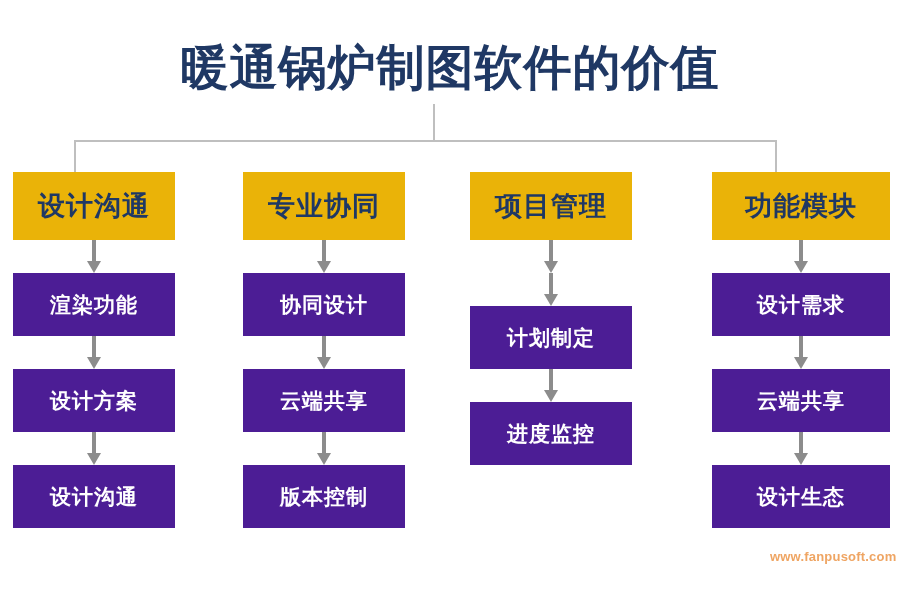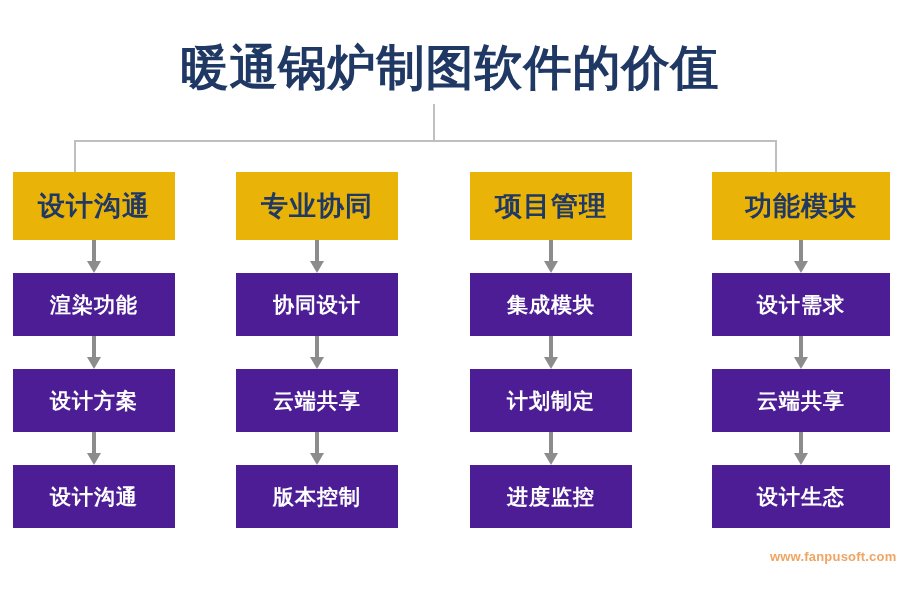--- a/index.html
+++ b/index.html
@@ -73,7 +73,7 @@
     width: 162px;
   }
   #col-0 { left: 13px; }
-  #col-1 { left: 236px; }
+  #col-1 { left: 243px; }
   #col-2 { left: 470px; }
   #col-3 { left: 712px; width: 178px; }
 

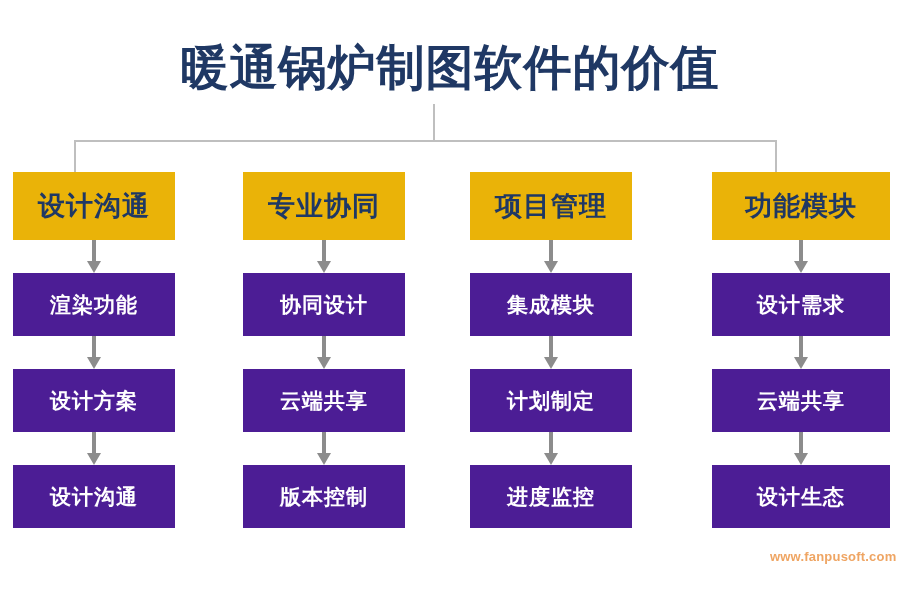--- a/index.html
+++ b/index.html
@@ -256,9 +256,6 @@
       <div class="shaft"></div>
       <div class="head"></div>
     </div>
-    <div class="node-box">
-      <span class="label">集成模块</span>
-    </div>
     <div class="arrow">
       <div class="shaft"></div>
       <div class="head"></div>

